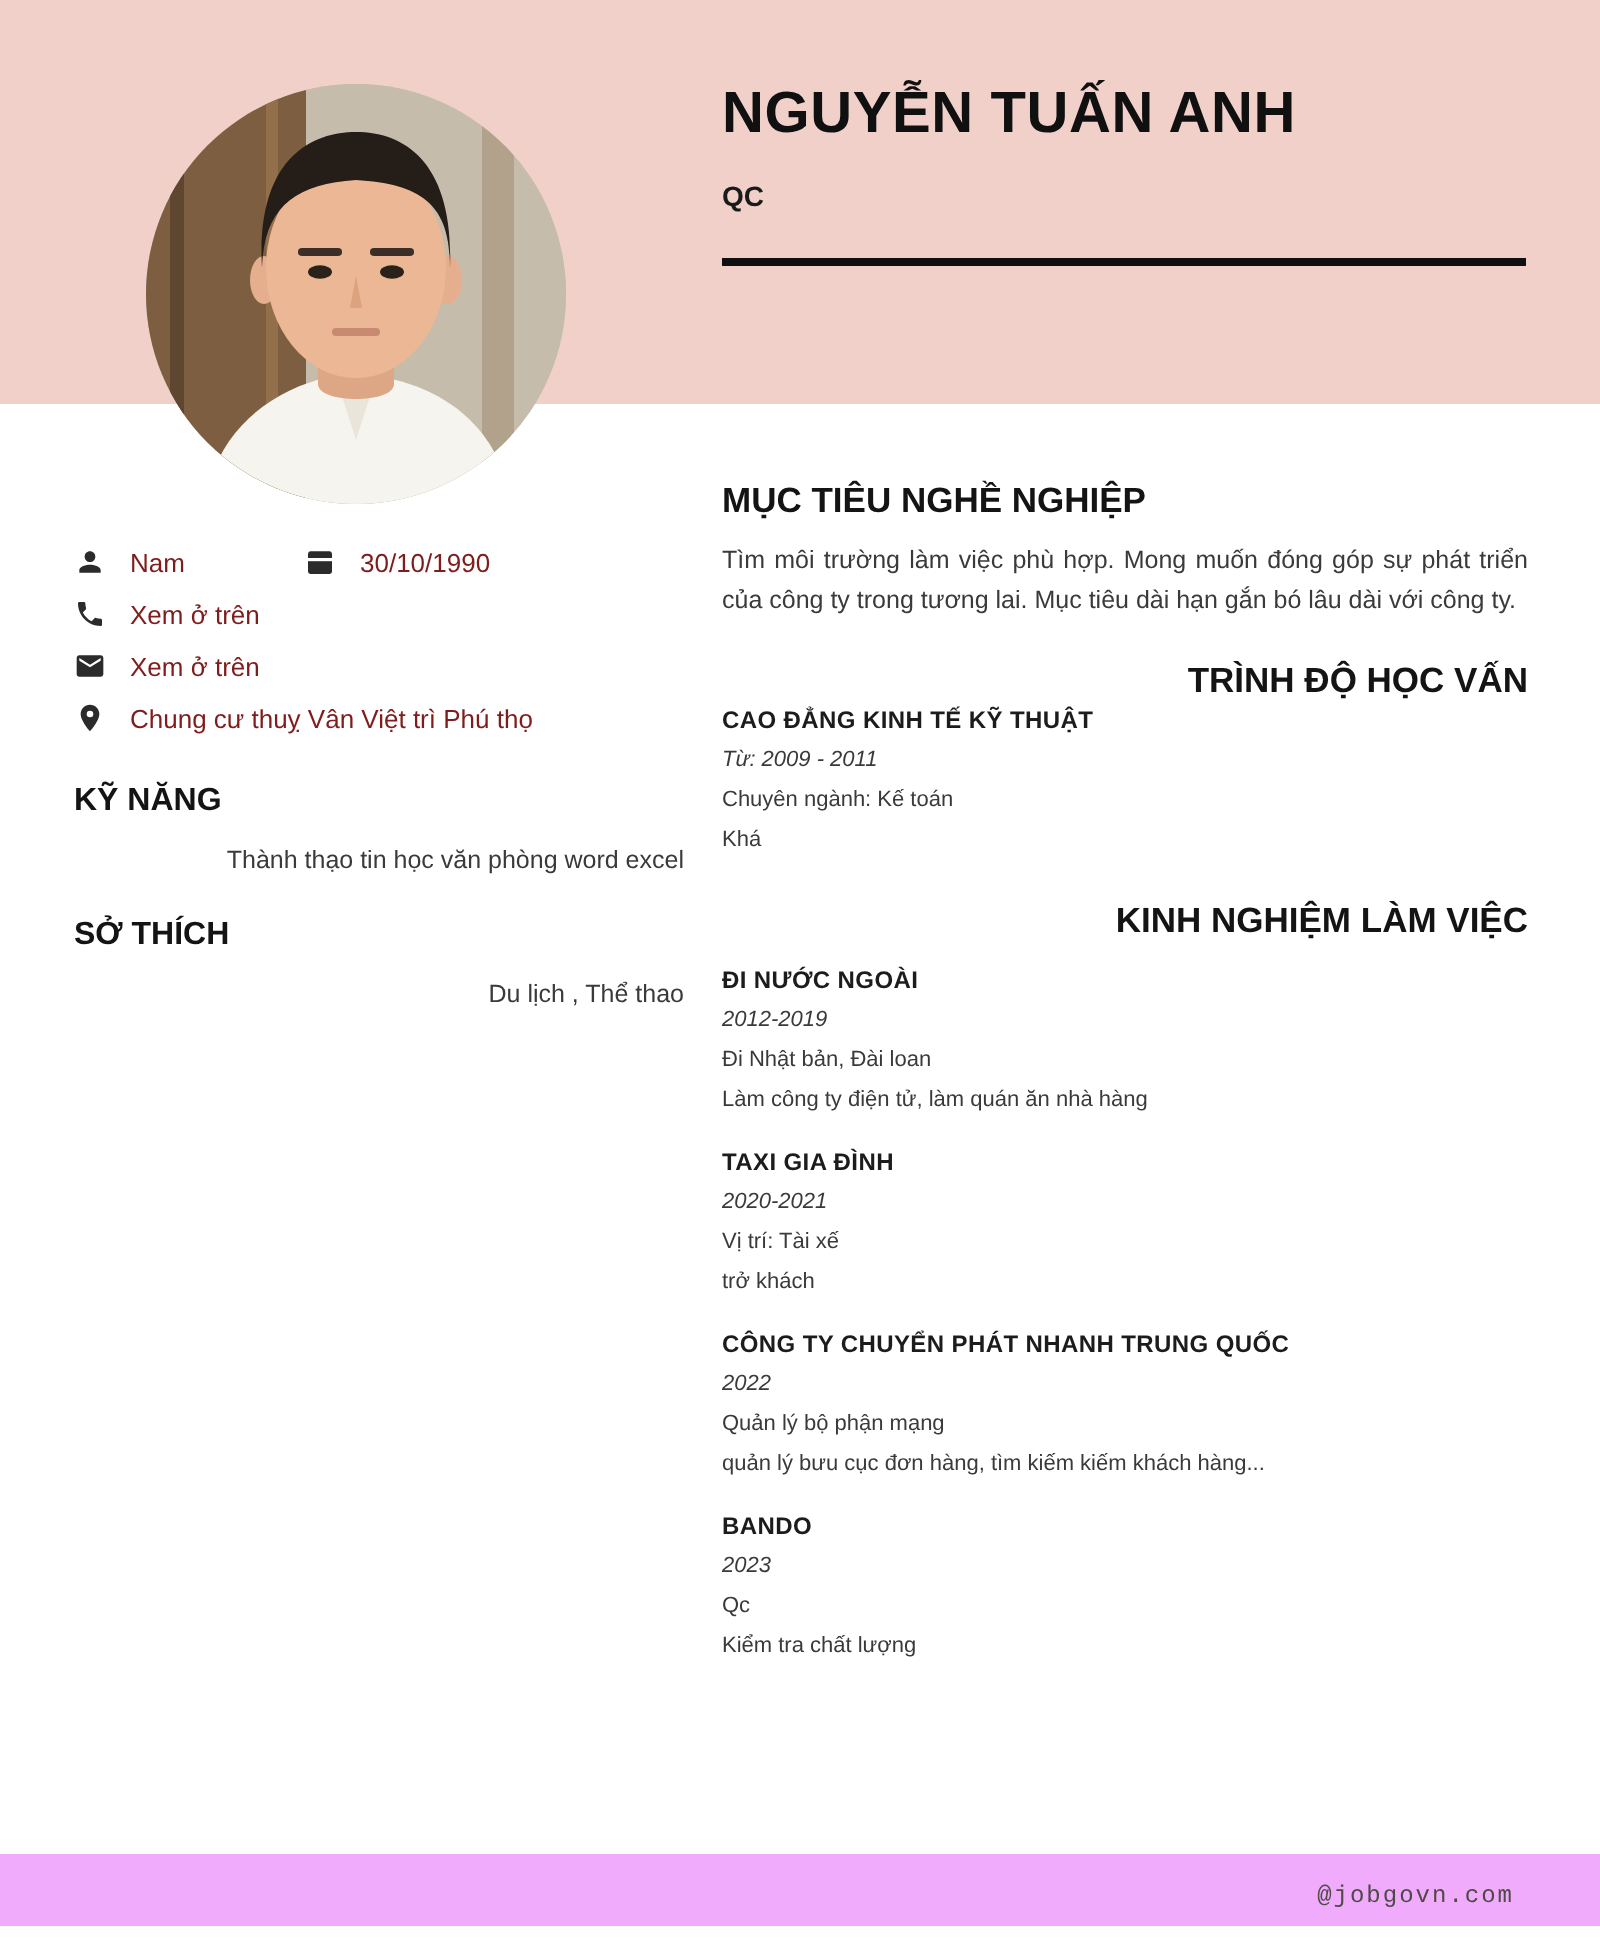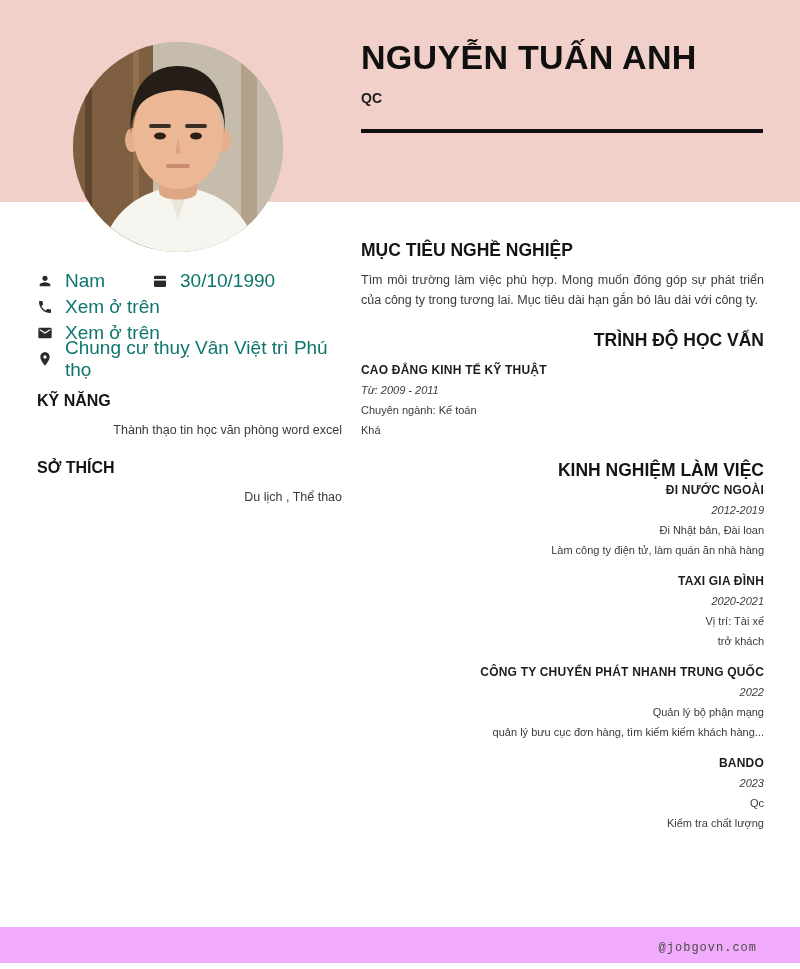--- a/index.html
+++ b/index.html
@@ -21,7 +21,7 @@
   .avatar svg { display:block; width:100%; height:100%; }
   .header-text { position:absolute; left:361px; top:40px; width:402px; z-index:2; }
   .person-name {
-    font-size:34px; font-weight:bold; color:#101010; letter-spacing:0.3px;
+    font-size:29px; font-weight:bold; color:#101010; letter-spacing:0.3px;
     line-height:34px;
   }
   .job-title { font-size:14px; font-weight:bold; color:#1a1a1a; margin-top:16px; }

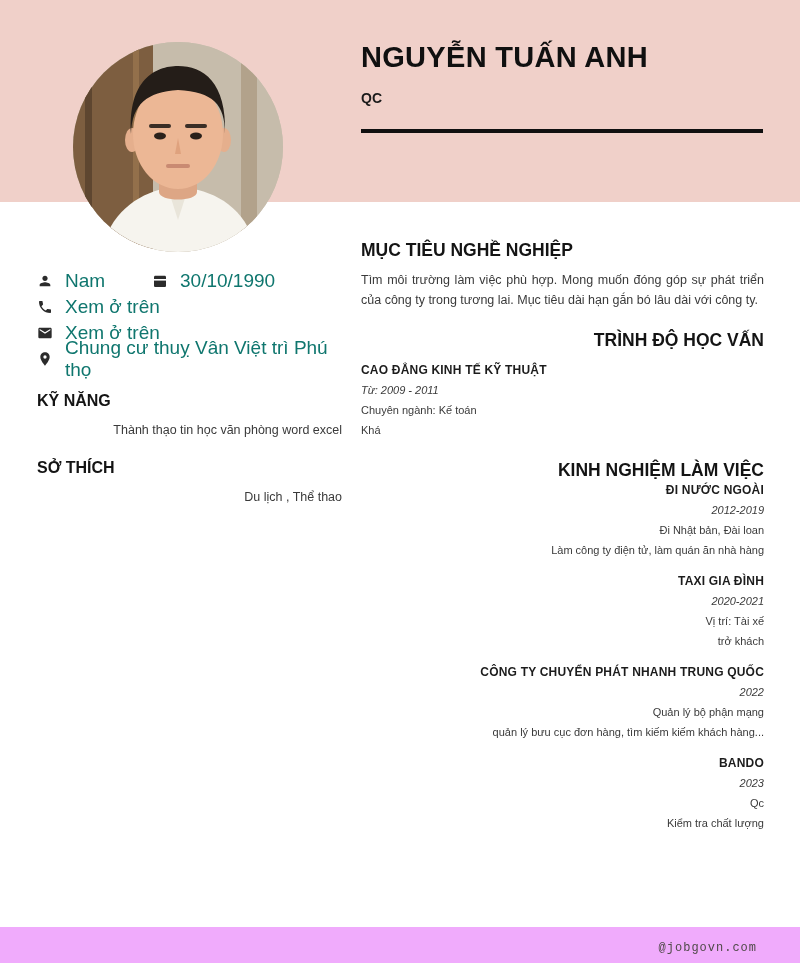--- a/index.html
+++ b/index.html
@@ -29,7 +29,7 @@
 
   
   .left-col { position:absolute; left:37px; top:268px; width:305px; z-index:1; }
-  .info-row { display:flex; align-items:center; height:26px; font-size:19px; color:#0f766e; }
+  .info-row { display:flex; align-items:center; height:26px; font-size:13px; color:#7f1d1d; }
   .info-pair { display:flex; align-items:center; }
   .info-pair.first { width:115px; }
   .info-icon { width:16px; height:16px; margin-right:12px; flex:0 0 16px; }

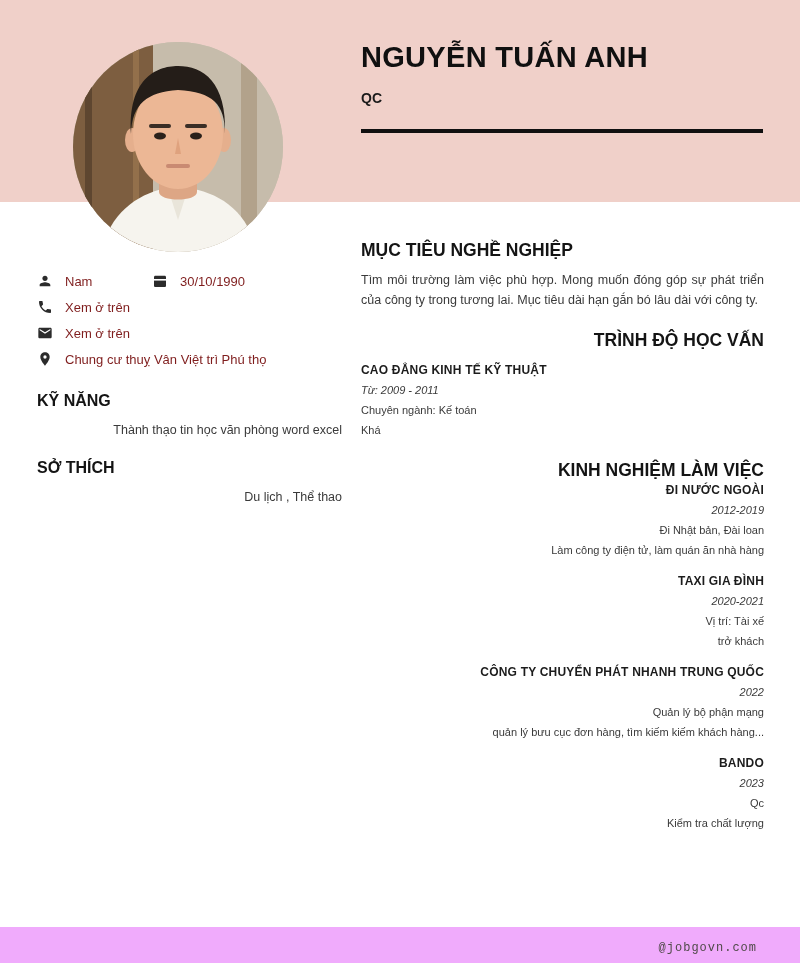--- a/index.html
+++ b/index.html
@@ -49,7 +49,7 @@
     margin-top:9px; font-size:12.5px; line-height:20px; text-align:justify; color:#3a3a3a;
   }
   .section-gap { margin-top:19px;text-align:right; }
-  .entry { margin-top:10px; }
+  .entry { }
   .entry-title { font-size:12px; font-weight:bold; color:#1c1c1c; line-height:19px; letter-spacing:0.2px; }
   .entry-line { font-size:11px; color:#3a3a3a; line-height:20px; }
   .entry-period { font-style:italic; }

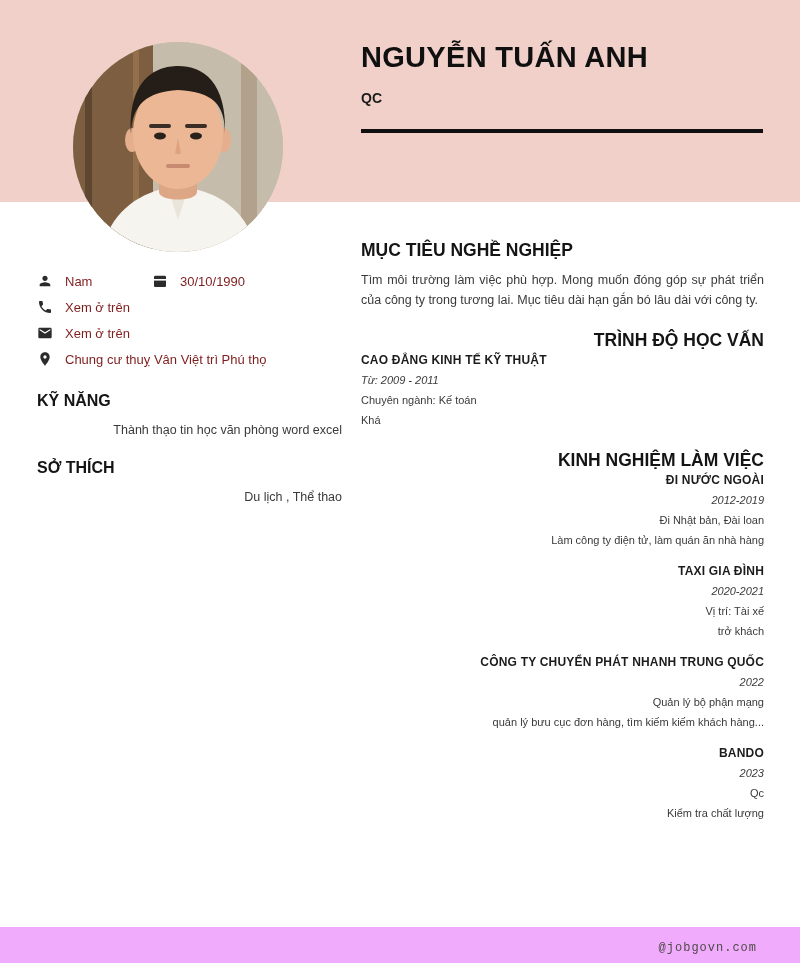--- a/index.html
+++ b/index.html
@@ -53,7 +53,7 @@
   .entry-title { font-size:12px; font-weight:bold; color:#1c1c1c; line-height:19px; letter-spacing:0.2px; }
   .entry-line { font-size:11px; color:#3a3a3a; line-height:20px; }
   .entry-period { font-style:italic; }
-  .exp-entry { margin-bottom:12px;text-align:right; }
+  .exp-entry { margin-top:10px; margin-bottom:12px; }
 
   
   .footer-band {

